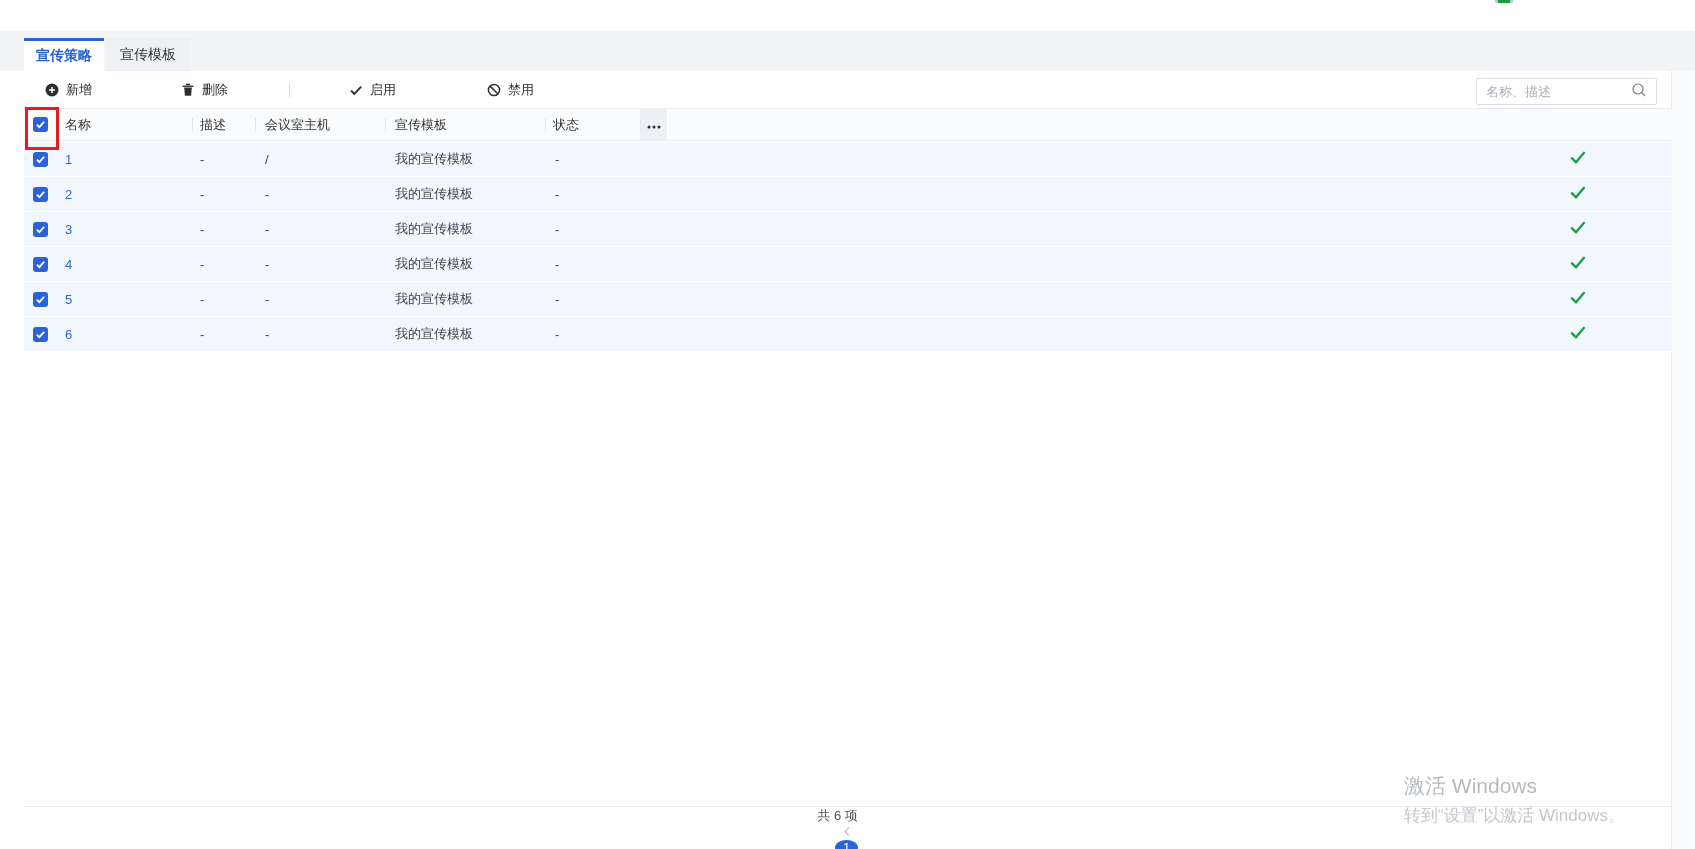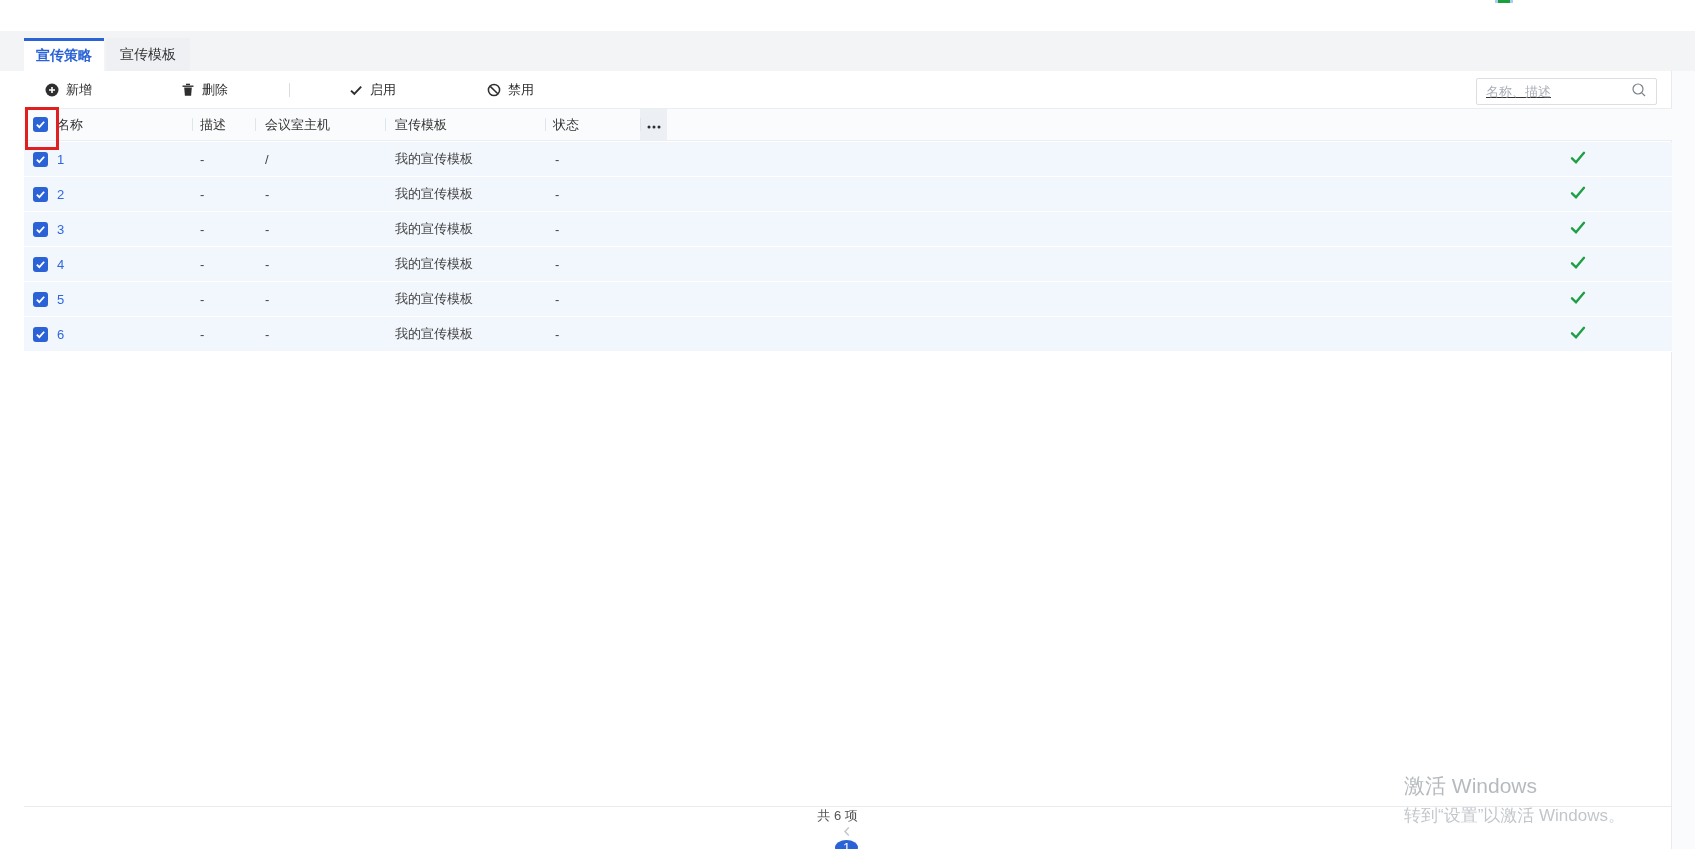--- a/index.html
+++ b/index.html
@@ -32,7 +32,7 @@
   .tb-dis { margin-left:56px; }
   .searchbox { position:absolute; right:0; top:7px; width:181px; height:27px; border:1px solid #dcdee3; border-radius:2px;
     background:#fff; display:flex; align-items:center; padding:0 9px; }
-  .searchbox input { border:none; outline:none; flex:1; font-size:13px; color:#333; background:transparent; min-width:0;text-decoration:underline; }
+  .searchbox input { border:none; outline:none; flex:1; font-size:13px; color:#333; background:transparent; min-width:0; }
   .searchbox input::placeholder { color:#a9aeb6; }
 
   

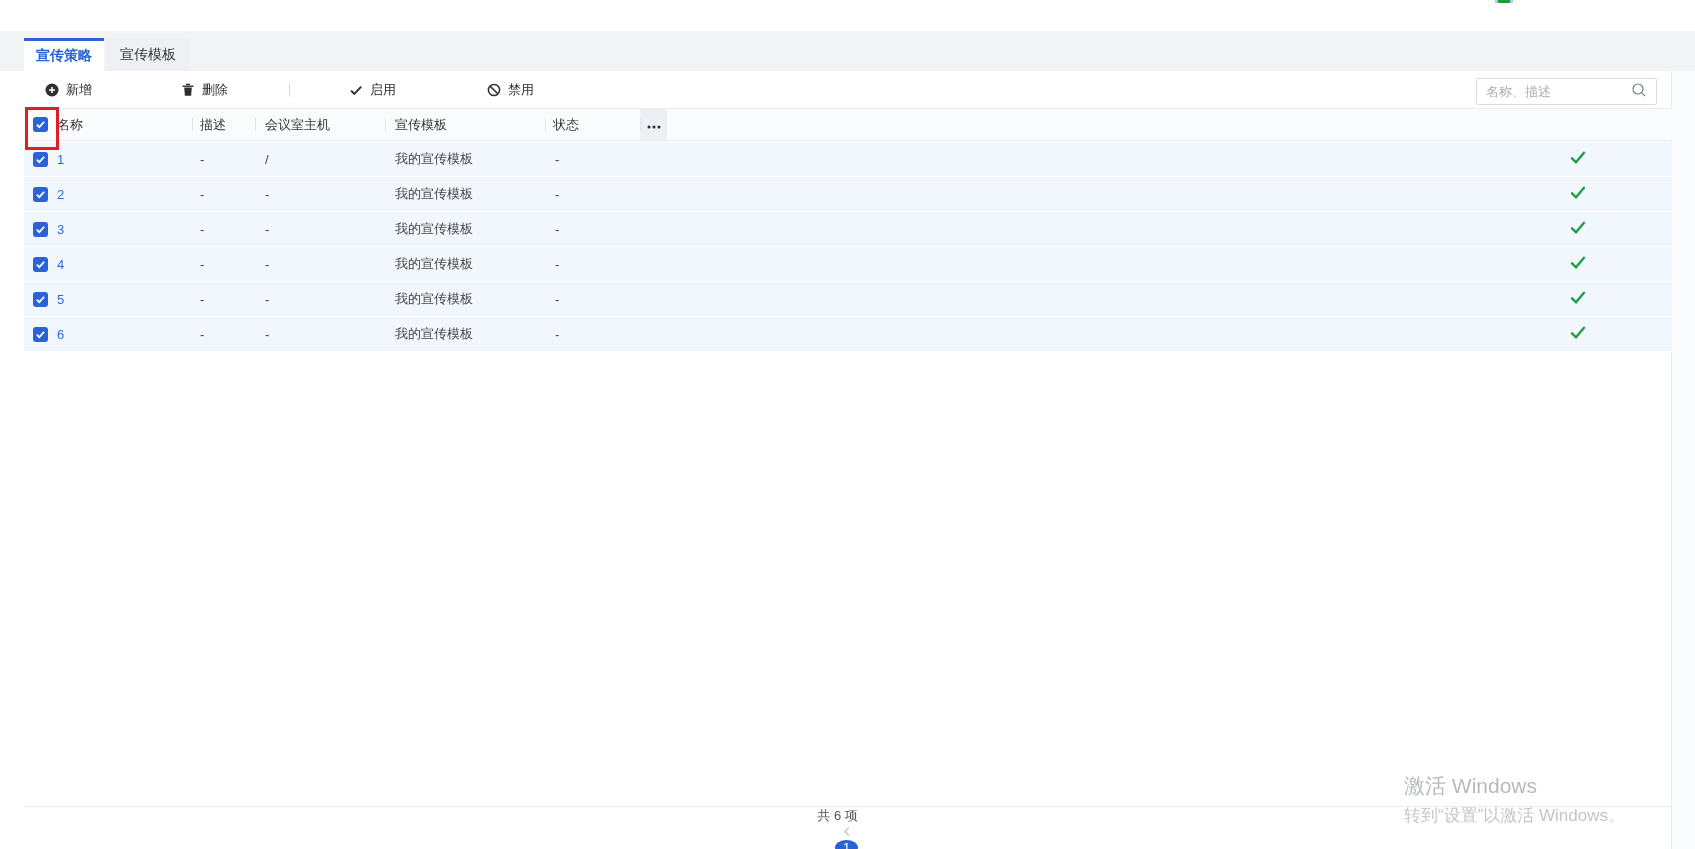--- a/index.html
+++ b/index.html
@@ -45,7 +45,7 @@
 
   .cell { display:flex; align-items:center; height:100%; }
   .c-check { width:33px; padding-left:9px; }
-  .c-name { width:135px; }
+  .c-name { width:135px; padding-left:8px; }
   .c-desc { width:63px; padding-left:8px; }
   .c-host { width:130px; padding-left:10px; }
   .c-template { width:160px; padding-left:10px; }

